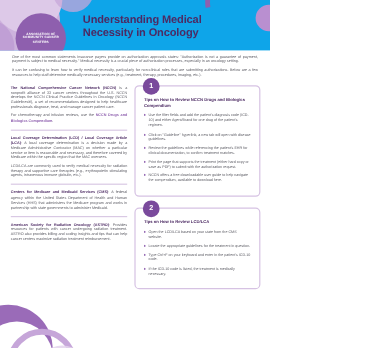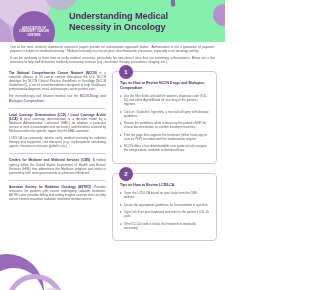--- a/index.html
+++ b/index.html
@@ -15,7 +15,7 @@
   
   .header{
     position:absolute;left:0;top:0;width:225px;height:42px;
-    background:#86efac;overflow:hidden;
+    background:#0ea5e9;overflow:hidden;
   }
   .hdr-blob{position:absolute;border-radius:50%;}
   .blob-a{left:-26px;top:-20px;width:76px;height:76px;background:#cdb2dd;}

